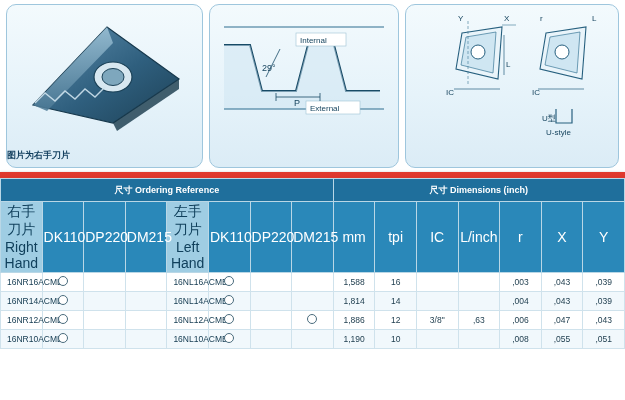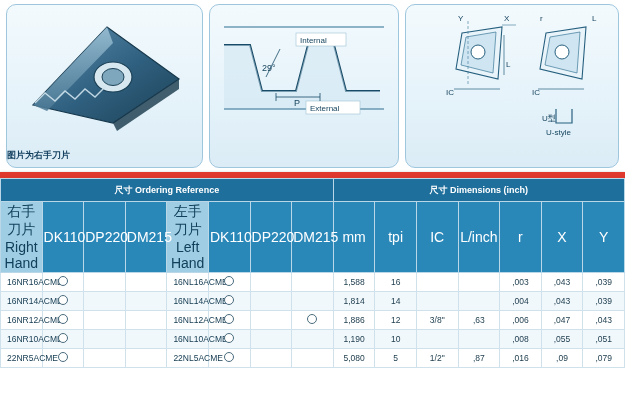--- a/index.html
+++ b/index.html
@@ -280,23 +280,6 @@
             <td>,055</td>
             <td>,051</td>
           </tr>
-          <tr>
-            <td class="name">22NR5ACME</td>
-            <td><span class="dot"></span></td>
-            <td></td>
-            <td></td>
-            <td class="name">22NL5ACME</td>
-            <td><span class="dot"></span></td>
-            <td></td>
-            <td></td>
-            <td>5,080</td>
-            <td>5</td>
-            <td>1/2"</td>
-            <td>,87</td>
-            <td>,016</td>
-            <td>,09</td>
-            <td>,079</td>
-          </tr>
         </tbody>
     </table>
   </div>

